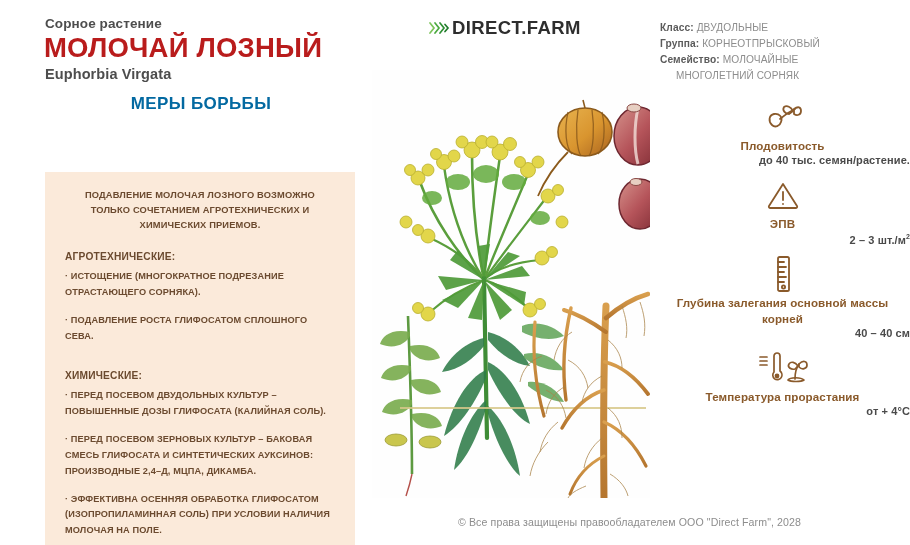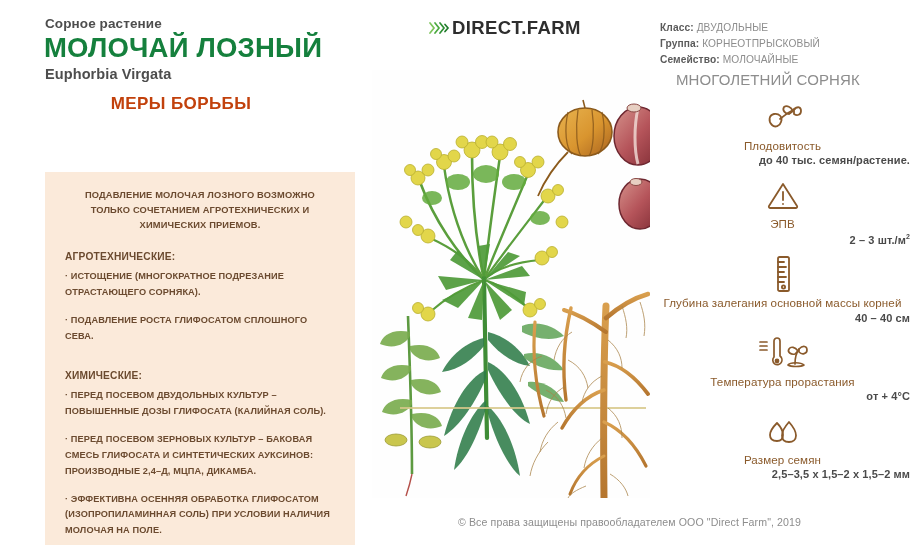--- a/index.html
+++ b/index.html
@@ -36,7 +36,7 @@
     left: 44px; top: 32px;
     font-size: 27.5px;
     font-weight: bold;
-    color: #15803d;
+    color: #b91c1c;
     letter-spacing: 0.2px;
     white-space: nowrap;
   }

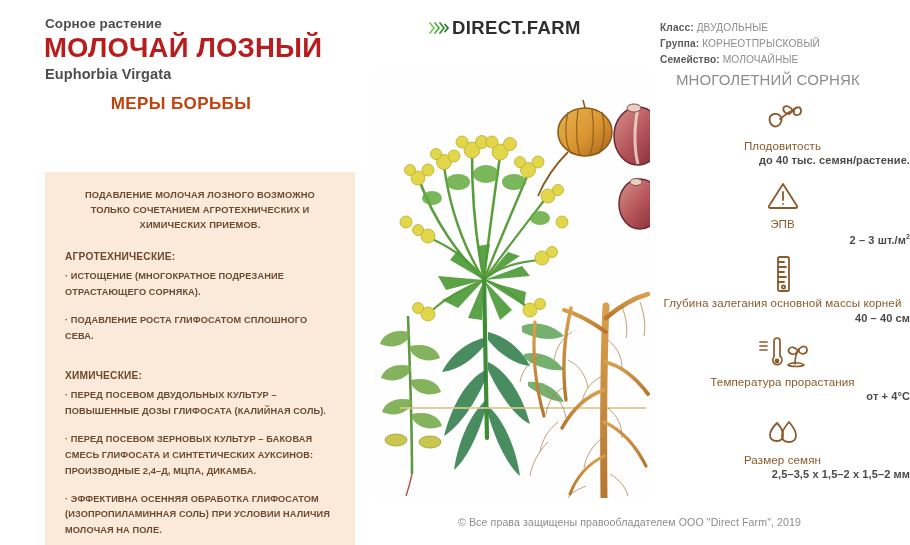--- a/index.html
+++ b/index.html
@@ -140,7 +140,7 @@
   }
   .taxon-row b { color: #5b5b5b; font-weight: bold; }
   .taxon-cont {
-    font-size: 15px;
+    font-size: 10px;
     color: #8d8d8d;
     line-height: 1.58;
     letter-spacing: 0.1px;

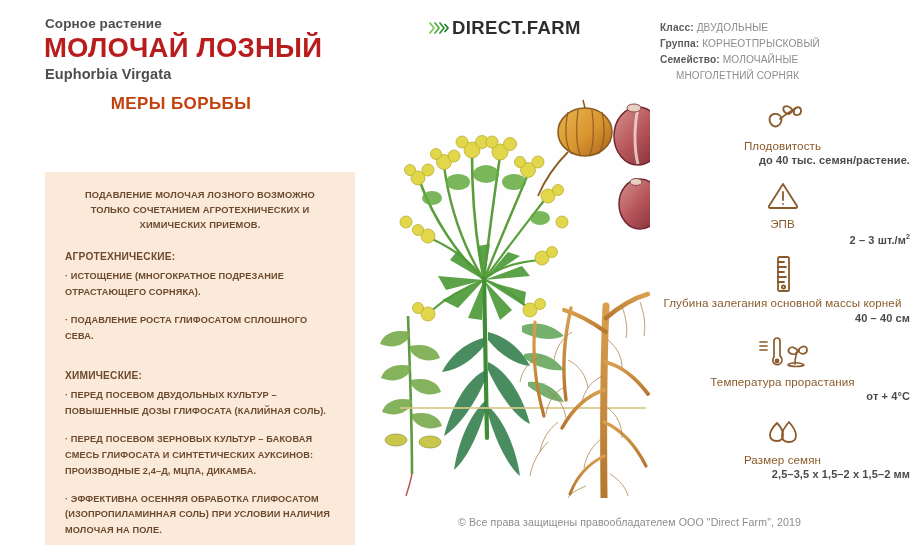--- a/index.html
+++ b/index.html
@@ -55,8 +55,9 @@
     text-align: center;
     font-size: 17px;
     font-weight: bold;
-    color: #c2410c;
+    color: #0369a1;
     letter-spacing: 0.4px;
+    padding-left: 20px;
   }
 
   .beige-panel {

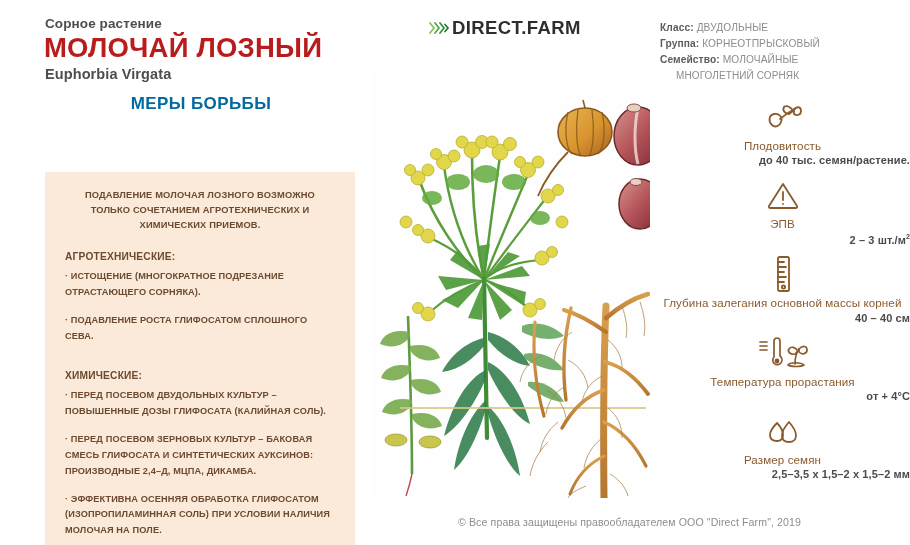--- a/index.html
+++ b/index.html
@@ -166,7 +166,7 @@
   }
   .fact-title {
     font-size: 11.6px;
-    font-weight: normal;
+    font-weight: bold;
     color: #8a5a2b;
     letter-spacing: 0.1px;
     line-height: 1.32;

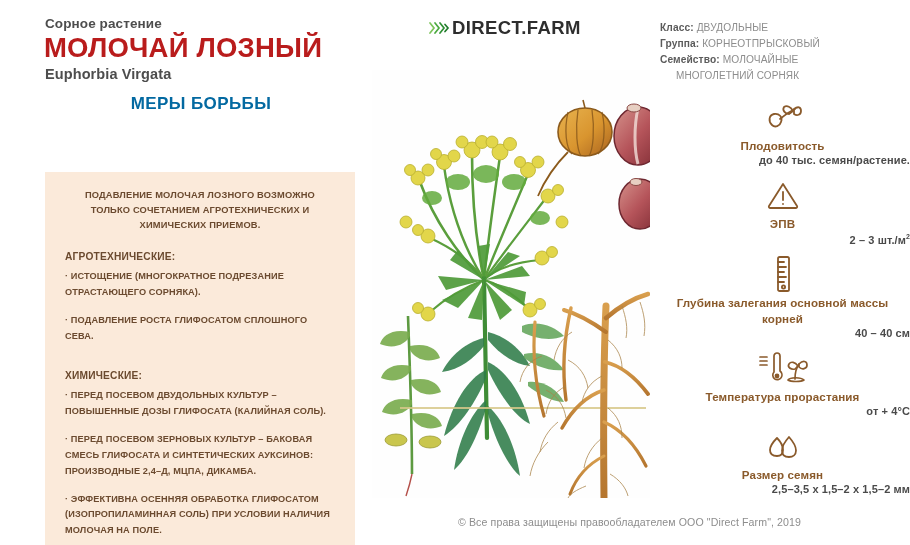--- a/index.html
+++ b/index.html
@@ -495,18 +495,6 @@
       <div class="fact-value">от + 4°C</div>
     </div>
 
-    <div class="fact">
-      <div class="fact-icon">
-        <svg width="38" height="28" viewBox="0 0 38 28">
-          <g fill="none" stroke="#8a5a2b" stroke-width="1.8" stroke-linecap="round" stroke-linejoin="round">
-            <path d="M13 6 C 9 10, 6 14, 6 18 C 6 22, 9 24, 13 24 C 17 24, 19 21.5, 19 18 C 19 14, 17 10, 13 6 Z"></path>
-            <path d="M25 5 C 21 9.5, 18 14, 18 18.5 C 18 23, 21 25, 25 25 C 29 25, 32 22.5, 32 18.5 C 32 14, 29 9.5, 25 5 Z"></path>
-          </g>
-        </svg>
-      </div>
-      <div class="fact-title">Размер семян</div>
-      <div class="fact-value">2,5–3,5 х 1,5–2 х 1,5–2 мм</div>
-    </div>
 
   </div>
 </div>

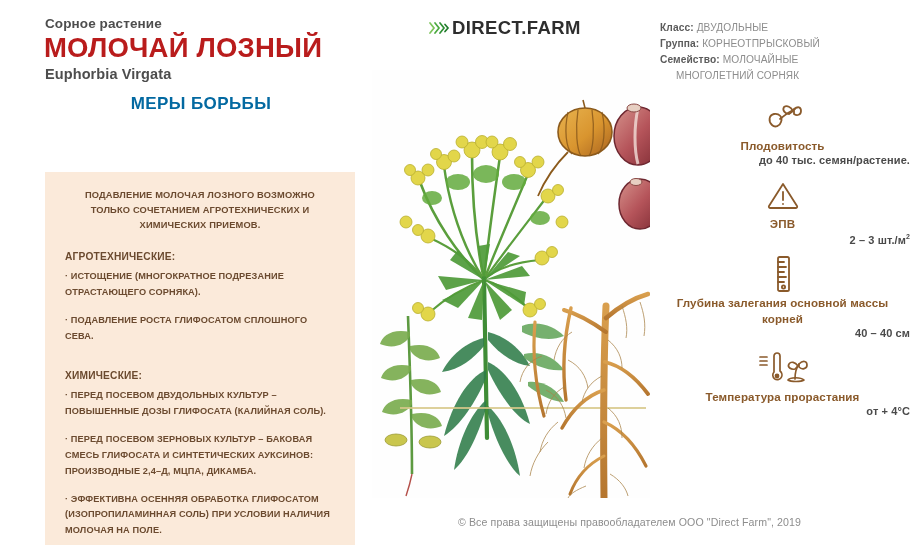--- a/index.html
+++ b/index.html
@@ -499,6 +499,6 @@
   </div>
 </div>
 
-<div class="footer">© Все права защищены правообладателем  ООО "Direct Farm", 2019</div>
+<div class="footer">© Все права защищены правообладателем  ООО "Direct Farm", 2028</div>
 
 </body></html>

